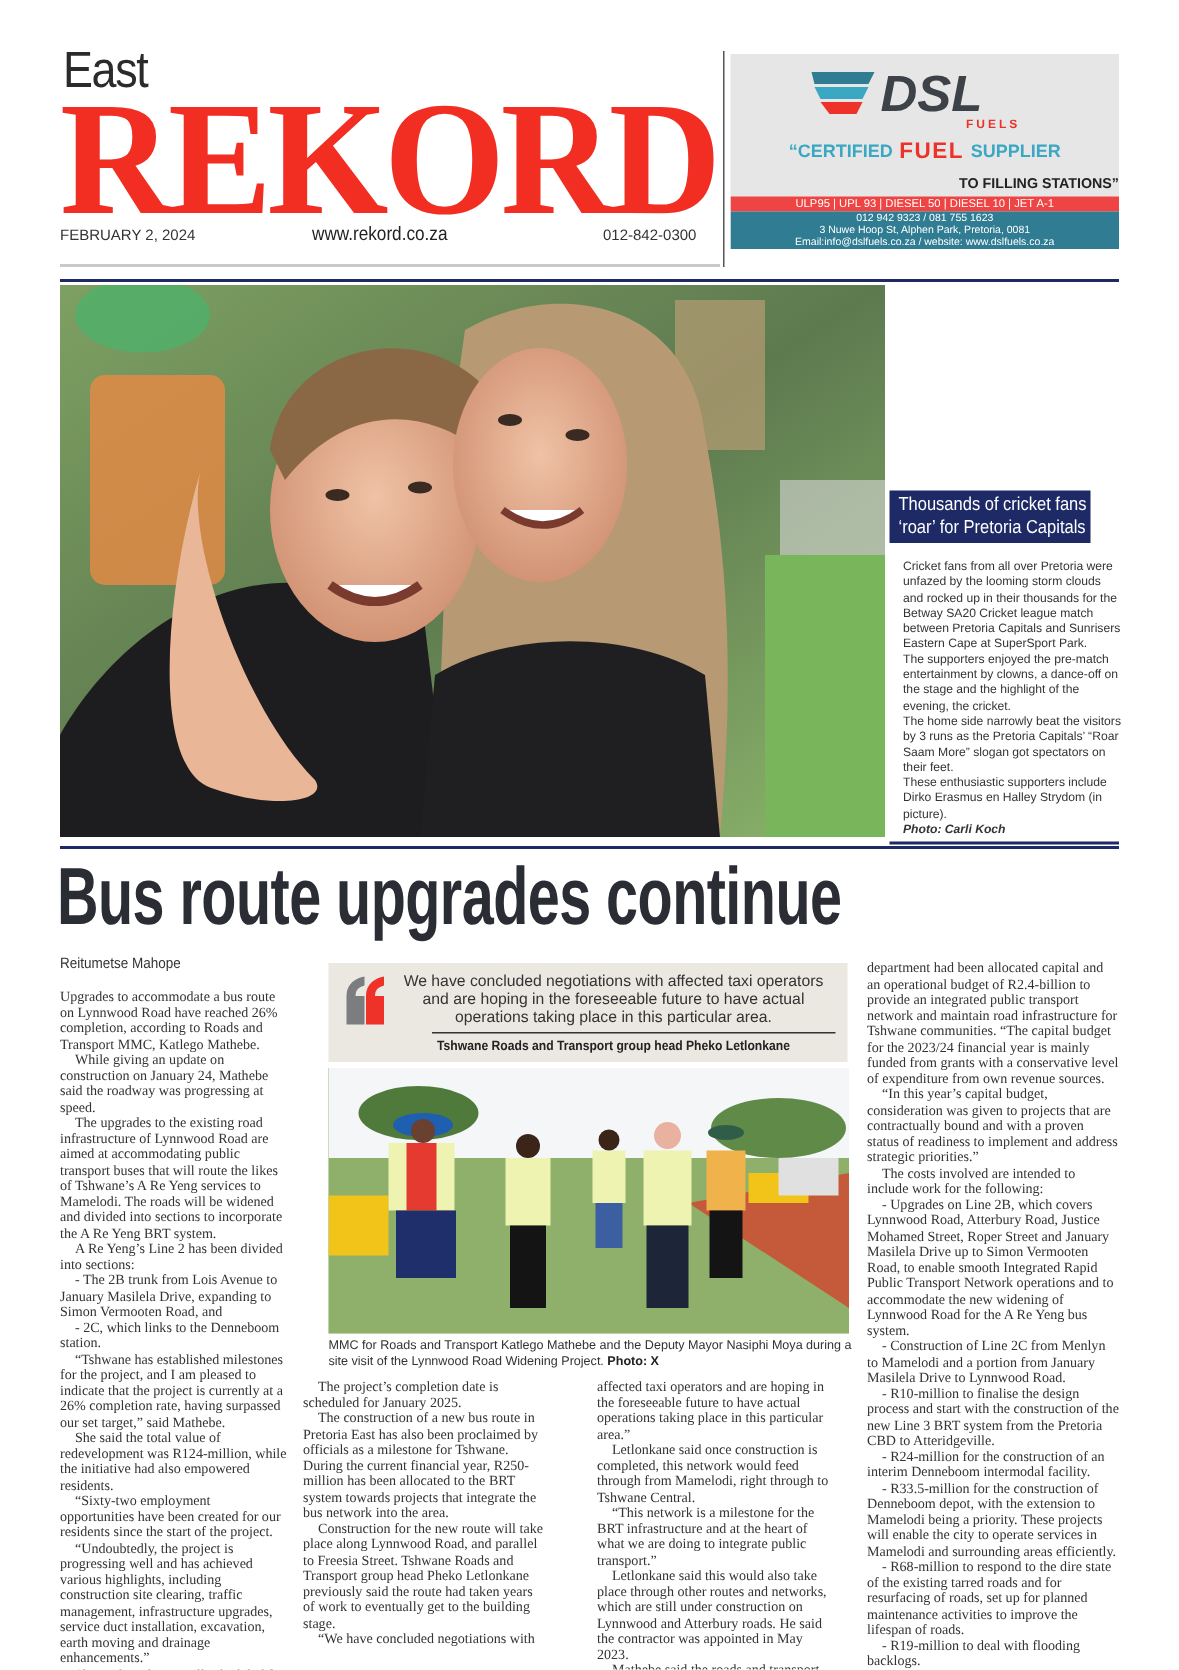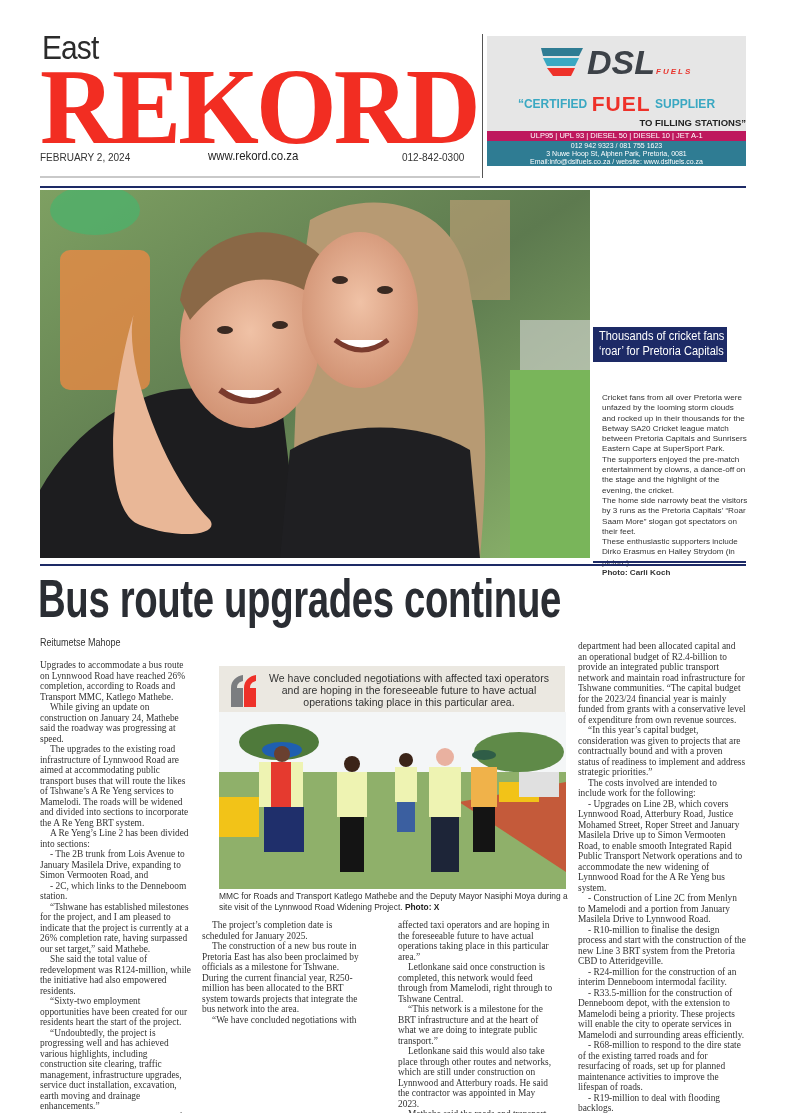--- a/index.html
+++ b/index.html
@@ -17,7 +17,7 @@
 
   .ad { position: absolute; left: 487px; top: 36px; width: 259px; height: 130px; background: #e6e6e6; overflow: hidden; }
   .ad-logo { position: absolute; left: 50px; top: 6px; width: 160px; height: 40px; }
-  .ad-fuels { position: absolute; left: 157px; top: 31px; font-family: "Liberation Sans", sans-serif; font-weight: bold; font-style: italic; font-size: 8px; color: #e8332b; letter-spacing: 2px; margin-left: 12px; }
+  .ad-fuels { position: absolute; left: 157px; top: 42px; font-family: "Liberation Sans", sans-serif; font-weight: bold; font-size: 8px; color: #e8332b; letter-spacing: 2px; }
   .ad-line1 { position: absolute; left: 0; width: 100%; top: 56px; text-align: center; font-family: "Liberation Sans", sans-serif; font-weight: bold; white-space: nowrap; }
   .ad-cert { font-size: 12px; color: #3aa8c2; vertical-align: middle; }
   .ad-fuel { font-size: 21px; color: #ee3129; vertical-align: middle; letter-spacing: 1px; }

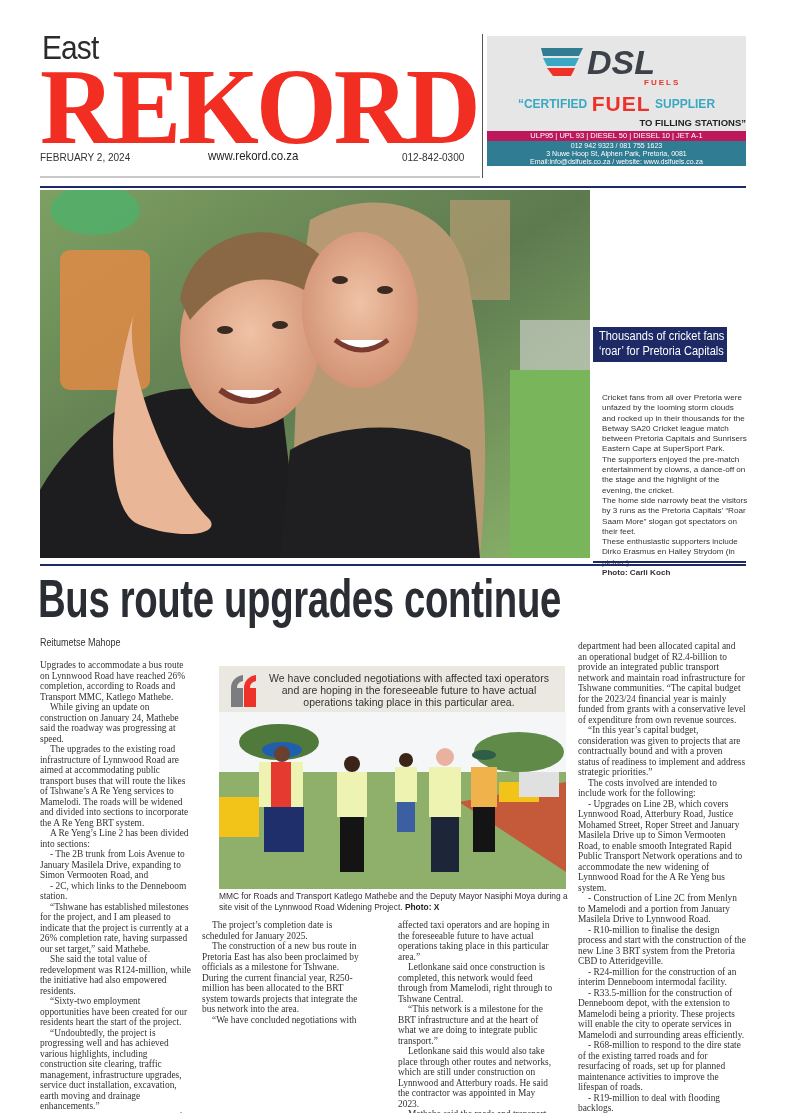--- a/index.html
+++ b/index.html
@@ -20,7 +20,7 @@
   .ad-fuels { position: absolute; left: 157px; top: 42px; font-family: "Liberation Sans", sans-serif; font-weight: bold; font-size: 8px; color: #e8332b; letter-spacing: 2px; }
   .ad-line1 { position: absolute; left: 0; width: 100%; top: 56px; text-align: center; font-family: "Liberation Sans", sans-serif; font-weight: bold; white-space: nowrap; }
   .ad-cert { font-size: 12px; color: #3aa8c2; vertical-align: middle; }
-  .ad-fuel { font-size: 21px; color: #ee3129; vertical-align: middle; letter-spacing: 1px; }
+  .ad-fuel { font-size: 15px; color: #ee3129; vertical-align: middle; letter-spacing: 1px; }
   .ad-line2 { position: absolute; left: 0; width: 100%; top: 81px; text-align: right; font-family: "Liberation Sans", sans-serif; font-weight: bold; font-size: 9.5px; color: #222; }
   .ad-redbar { position: absolute; left: 0; top: 95px; width: 100%; height: 10px; background: #be185d; color: #fff; font-family: "Liberation Sans", sans-serif; font-size: 7.5px; line-height: 10px; text-align: center; white-space: nowrap; }
   .ad-bluebar { position: absolute; left: 0; top: 105px; width: 100%; height: 25px; background: #2f7c93; color: #fff; font-family: "Liberation Sans", sans-serif; font-size: 7px; line-height: 8.2px; text-align: center; padding-top: 1px; white-space: nowrap; }

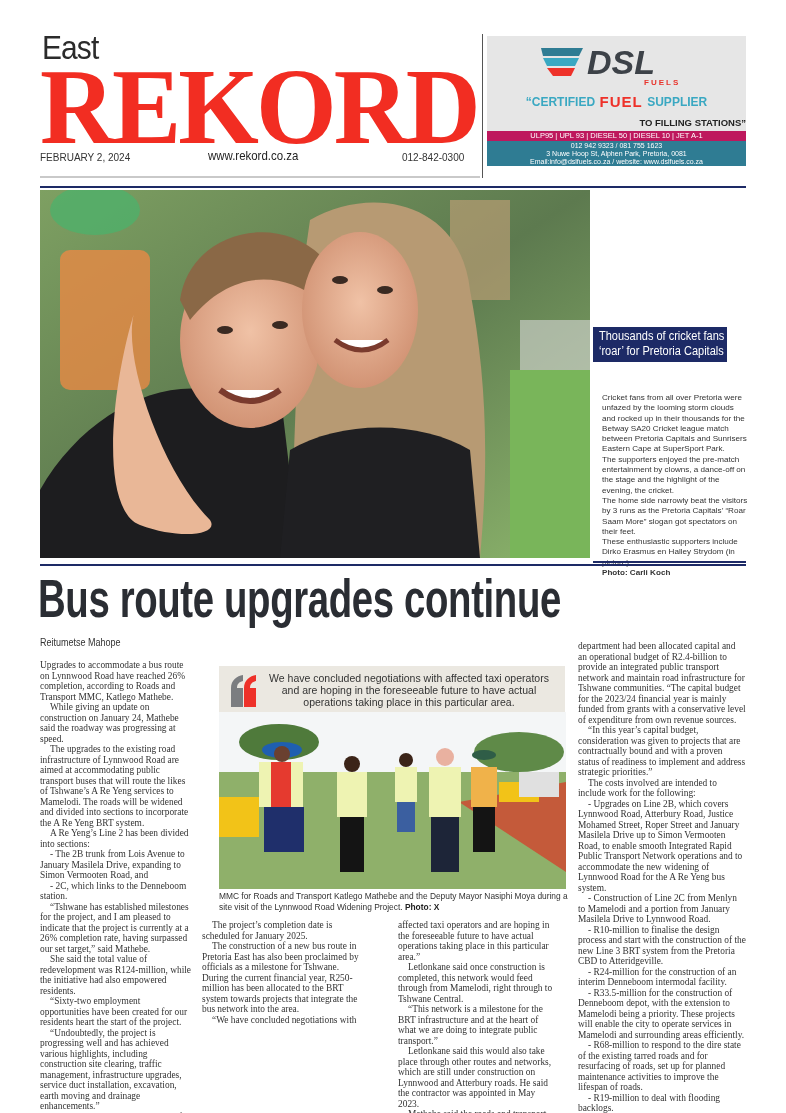--- a/index.html
+++ b/index.html
@@ -22,7 +22,7 @@
   .ad-cert { font-size: 12px; color: #3aa8c2; vertical-align: middle; }
   .ad-fuel { font-size: 15px; color: #ee3129; vertical-align: middle; letter-spacing: 1px; }
   .ad-line2 { position: absolute; left: 0; width: 100%; top: 81px; text-align: right; font-family: "Liberation Sans", sans-serif; font-weight: bold; font-size: 9.5px; color: #222; }
-  .ad-redbar { position: absolute; left: 0; top: 95px; width: 100%; height: 10px; background: #be185d; color: #fff; font-family: "Liberation Sans", sans-serif; font-size: 7.5px; line-height: 10px; text-align: center; white-space: nowrap; }
+  .ad-redbar { position: absolute; left: 0; top: 95px; width: 100%; height: 10px; background: #ef4444; color: #fff; font-family: "Liberation Sans", sans-serif; font-size: 7.5px; line-height: 10px; text-align: center; white-space: nowrap; }
   .ad-bluebar { position: absolute; left: 0; top: 105px; width: 100%; height: 25px; background: #2f7c93; color: #fff; font-family: "Liberation Sans", sans-serif; font-size: 7px; line-height: 8.2px; text-align: center; padding-top: 1px; white-space: nowrap; }
 
   .navy-rule-1 { position: absolute; left: 40px; top: 186px; width: 706px; height: 2px; background: #1d2a66; }

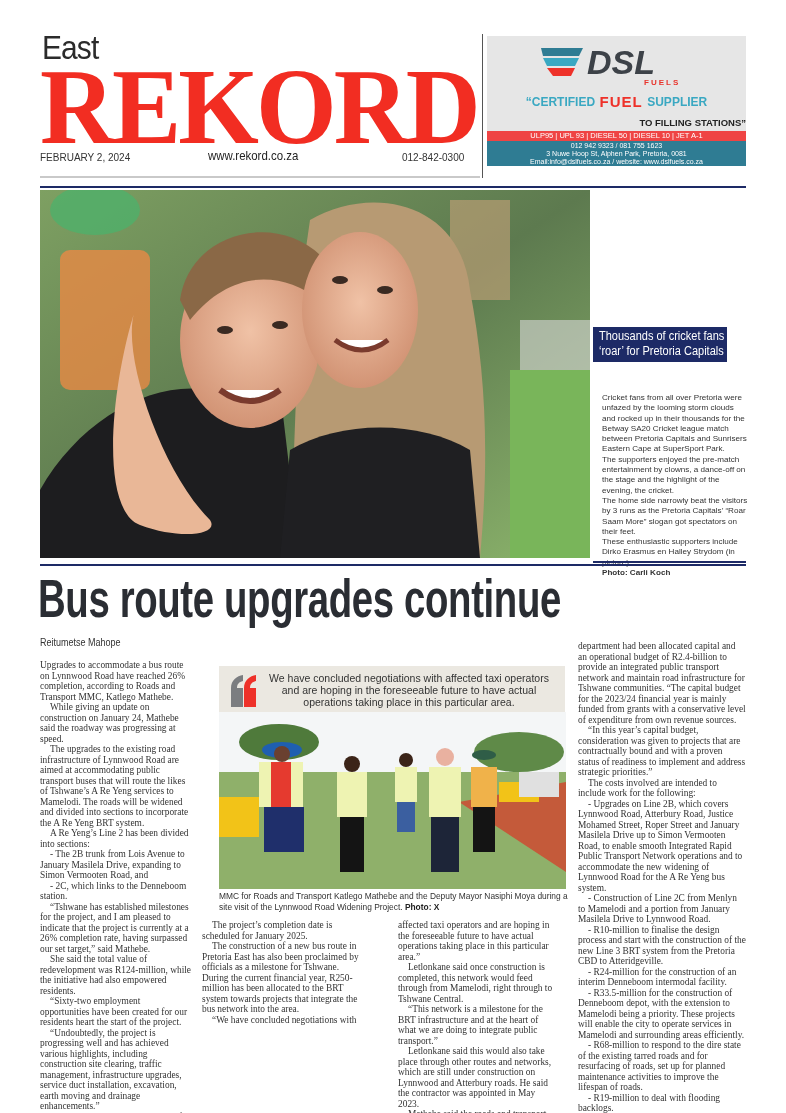--- a/index.html
+++ b/index.html
@@ -32,7 +32,7 @@
 
   .sidebar-box { position: absolute; left: 593px; top: 327px; width: 134px; height: 35px; background: #1d2a66; color: #fff; font-family: "Liberation Sans", sans-serif; font-size: 12.5px; line-height: 15px; padding: 2px 0 0 6px; transform-origin: left top; }
   .sidebar-title-inner { display: inline-block; transform: scaleX(0.88); transform-origin: left top; white-space: nowrap; }
-  .sidebar-body { position: absolute; left: 602px; top: 373px; width: 146px; font-family: "Liberation Sans", sans-serif; font-size: 8.1px; line-height: 10.3px; color: #333; margin-top: 20px; }
+  .sidebar-body { position: absolute; left: 602px; top: 373px; width: 146px; font-family: "Liberation Sans", sans-serif; font-size: 8.1px; line-height: 10.3px; color: #333; }
   .sidebar-body p { margin: 0; }
   .sidebar-credit { font-weight: bold; }
   .sidebar-bottom-rule { position: absolute; left: 593px; top: 561px; width: 153px; height: 2px; background: #1d2a66; }

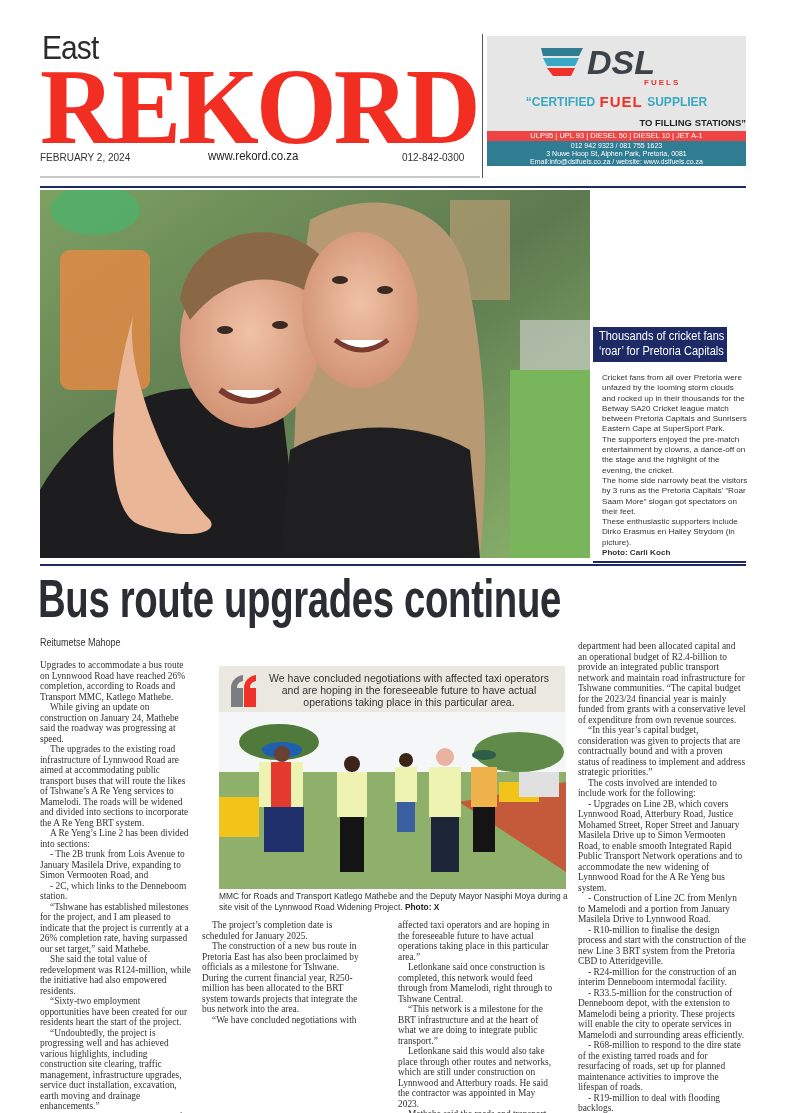--- a/index.html
+++ b/index.html
@@ -34,7 +34,7 @@
   .sidebar-title-inner { display: inline-block; transform: scaleX(0.88); transform-origin: left top; white-space: nowrap; }
   .sidebar-body { position: absolute; left: 602px; top: 373px; width: 146px; font-family: "Liberation Sans", sans-serif; font-size: 8.1px; line-height: 10.3px; color: #333; }
   .sidebar-body p { margin: 0; }
-  .sidebar-credit { font-weight: bold; }
+  .sidebar-credit { font-weight: bold; font-style: italic; }
   .sidebar-bottom-rule { position: absolute; left: 593px; top: 561px; width: 153px; height: 2px; background: #1d2a66; }
 
   .navy-rule-2 { position: absolute; left: 40px; top: 564px; width: 706px; height: 2px; background: #1d2a66; }

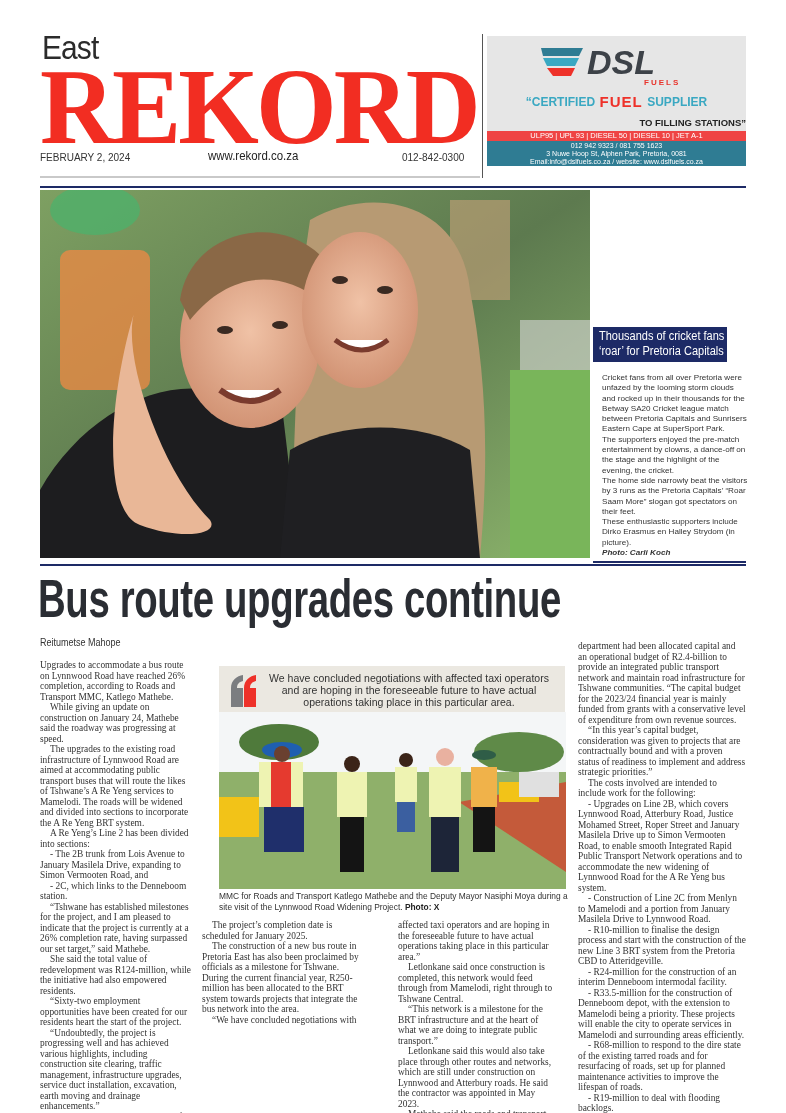--- a/index.html
+++ b/index.html
@@ -50,7 +50,7 @@
   .col-3 { left: 398px; top: 920px; width: 158px; }
   .col-4 { left: 578px; top: 641px; width: 168px; }
 
-  .quote-box { position: absolute; left: 219px; top: 642px; width: 346px; height: 66px; background: #ebe8e1; margin-top: 24px; }
+  .quote-box { position: absolute; left: 219px; top: 642px; width: 346px; height: 66px; background: #ebe8e1; }
   .quote-mark { position: absolute; left: 10px; top: 8px; width: 28px; height: 34px; }
   .quote-text { position: absolute; left: 40px; top: 6px; width: 300px; text-align: center; font-family: "Liberation Sans", sans-serif; font-size: 10.5px; line-height: 12.2px; color: #333; }
   .quote-rule { position: absolute; left: 69px; top: 46px; width: 269px; height: 1px; background: #333; }

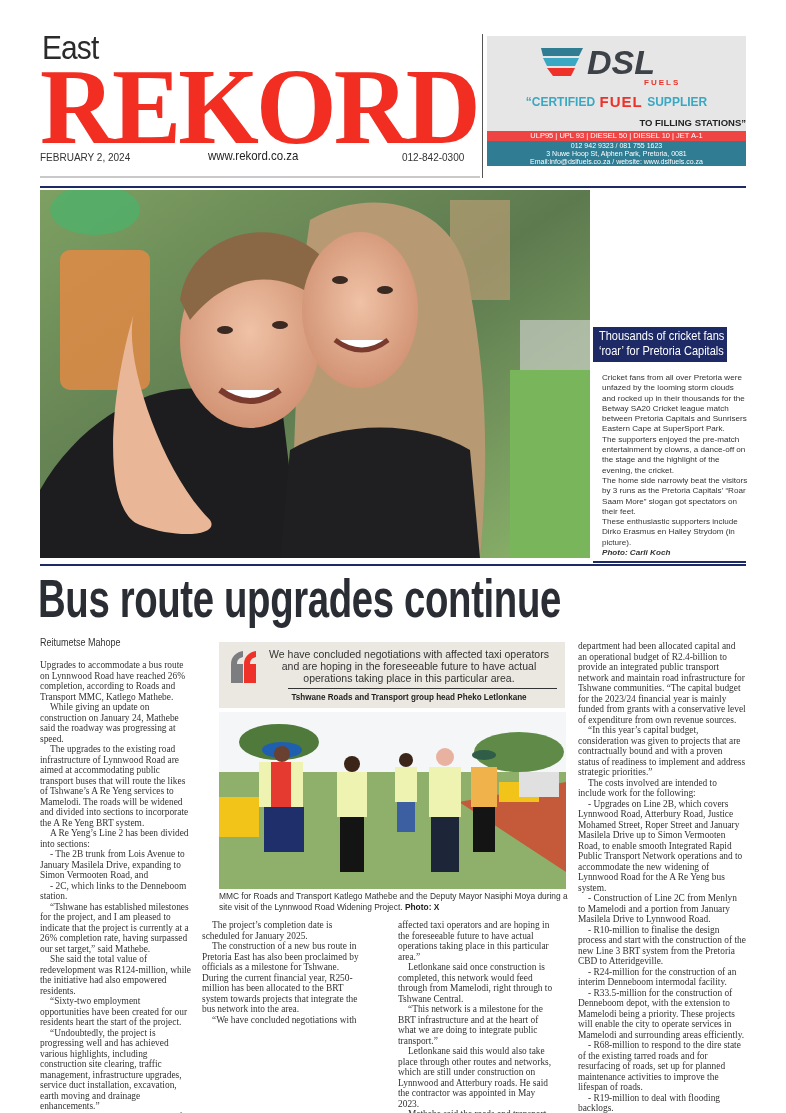--- a/index.html
+++ b/index.html
@@ -171,7 +171,7 @@
   <p>- 2C, which links to the Denneboom station.</p>
   <p>“Tshwane has established milestones for the project, and I am pleased to indicate that the project is currently at a 26% completion rate, having surpassed our set target,” said Mathebe.</p>
   <p>She said the total value of redevelopment was R124-million, while the initiative had also empowered residents.</p>
-  <p>“Sixty-two employment opportunities have been created for our residents heart the start of the project.</p>
+  <p>“Sixty-two employment opportunities have been created for our residents since the start of the project.</p>
   <p>“Undoubtedly, the project is progressing well and has achieved various highlights, including construction site clearing, traffic management, infrastructure upgrades, service duct installation, excavation, earth moving and drainage enhancements.”</p>
   <p>She said work was still scheduled for culvert construction, kerbs and asphalt pavement installation, guardrails and signage placements, plus electrical system upgrades.</p>
 </div>

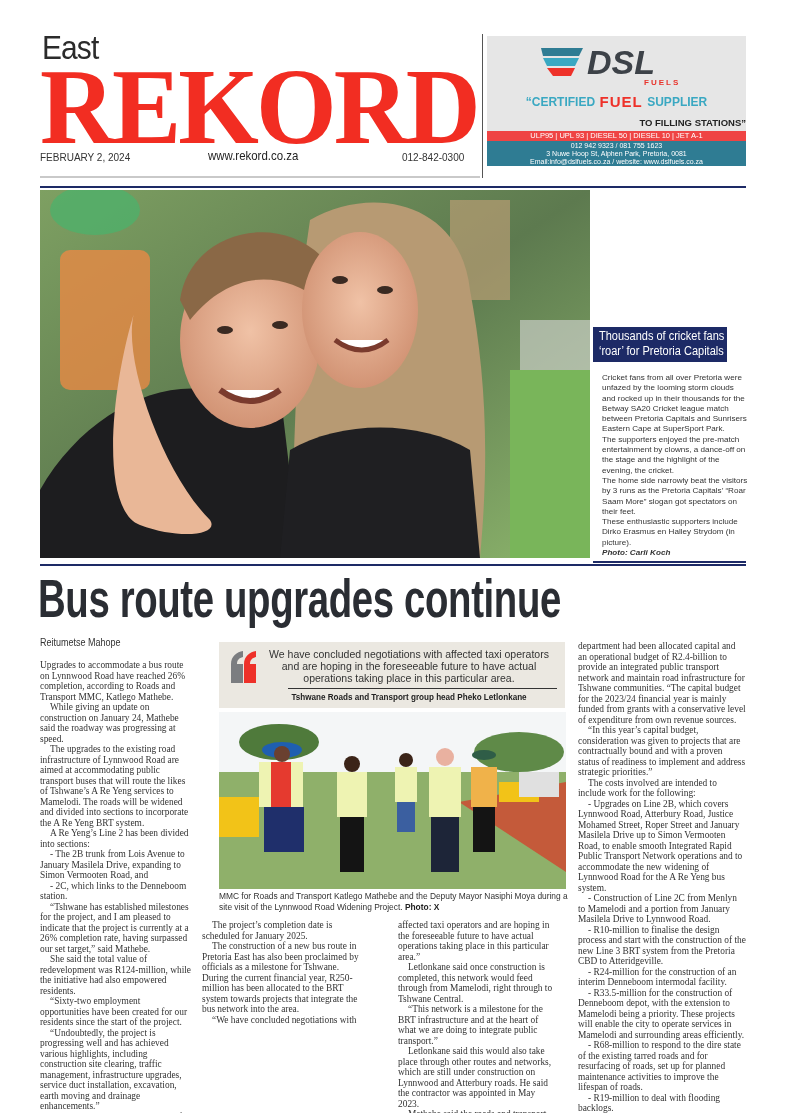--- a/index.html
+++ b/index.html
@@ -235,6 +235,7 @@
 <div class="col col-2">
   <p>The project’s completion date is scheduled for January 2025.</p>
   <p>The construction of a new bus route in Pretoria East has also been proclaimed by officials as a milestone for Tshwane. During the current financial year, R250-million has been allocated to the BRT system towards projects that integrate the bus network into the area.</p>
+  <p>Construction for the new route will take place along Lynnwood Road, and parallel to Freesia Street. Tshwane Roads and Transport group head Pheko Letlonkane previously said the route had taken years of work to eventually get to the building stage.</p>
   <p>“We have concluded negotiations with</p>
 </div>
 

